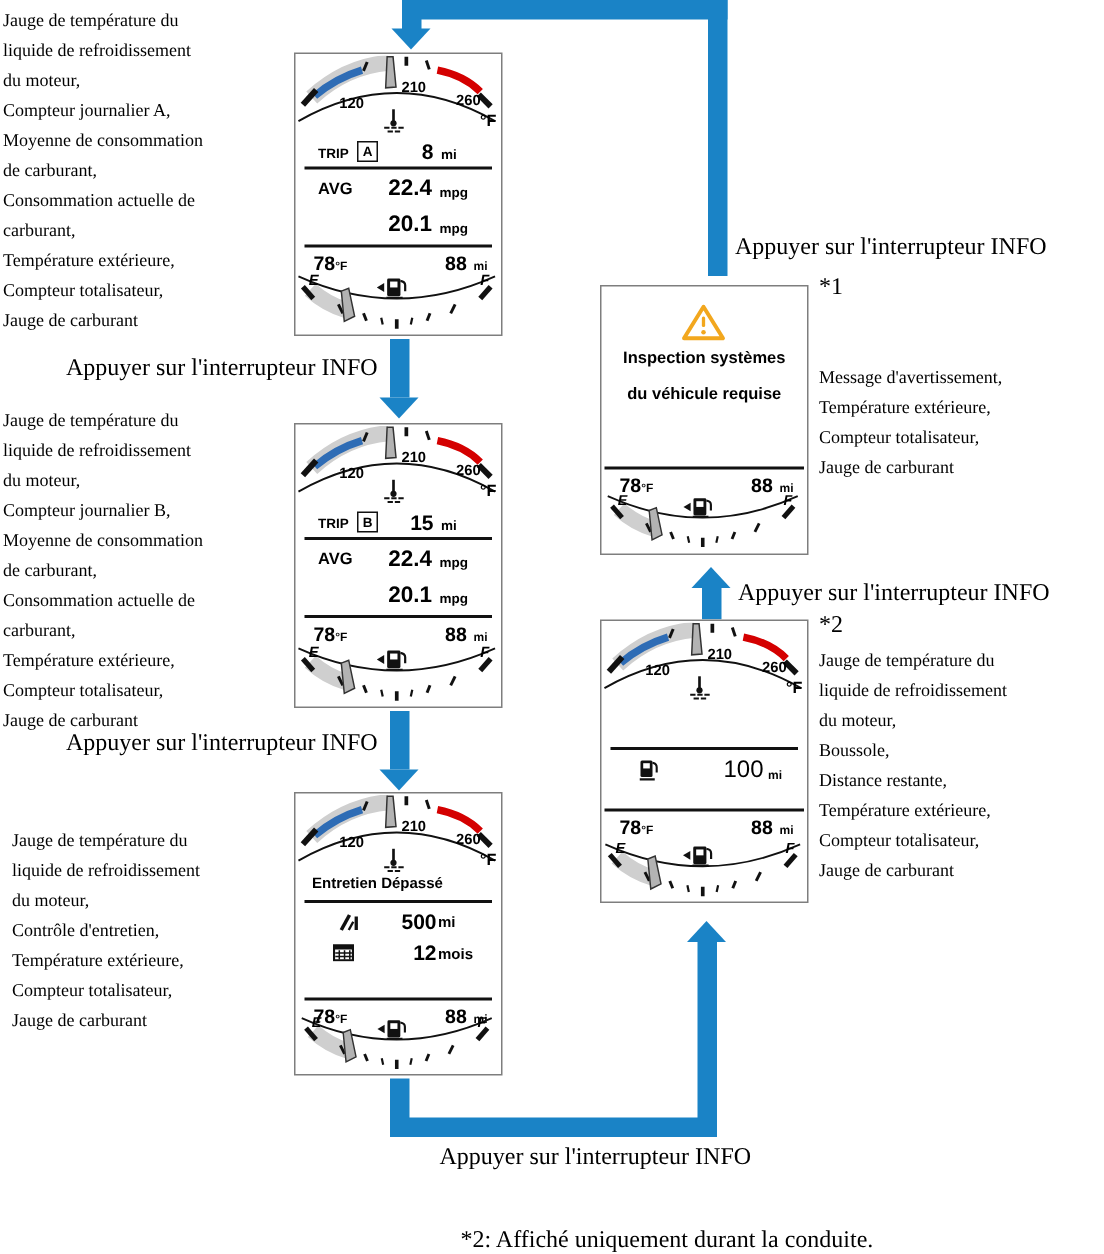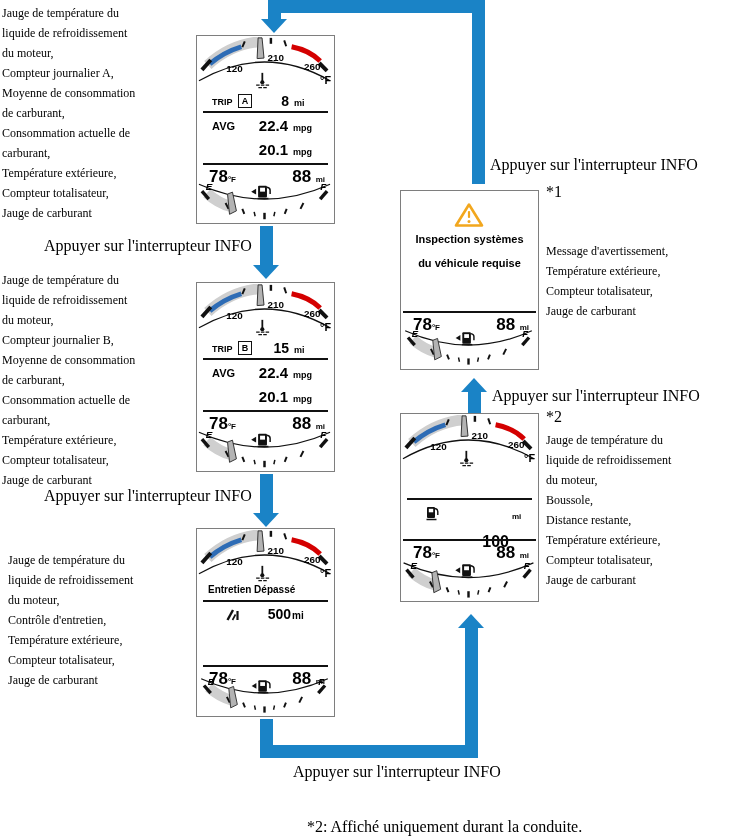--- a/index.html
+++ b/index.html
@@ -28,7 +28,7 @@
   .num-lg{font-weight:700;font-size:15px;text-align:right;}
   .num-md{font-weight:700;font-size:14px;text-align:right;}
   .num-xl{font-weight:700;font-size:16px;text-align:right;margin-top:28px;}
-  .num-st{font-weight:700;font-size:17px;}
+  .num-st{font-weight:700;font-size:13px;}
   .unit{font-weight:700;font-size:9px;}
   .unit-m{font-weight:700;font-size:10px;}
   .unit-xs{font-weight:700;font-size:8px;}

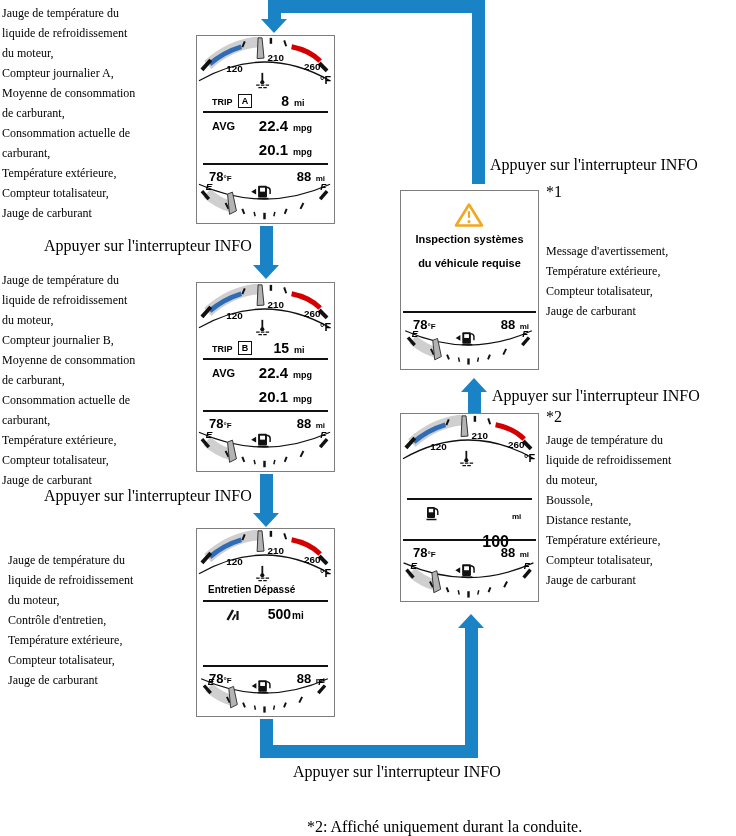--- a/index.html
+++ b/index.html
@@ -27,7 +27,7 @@
   .lbl-m{font-weight:700;font-size:11px;}
   .num-lg{font-weight:700;font-size:15px;text-align:right;}
   .num-md{font-weight:700;font-size:14px;text-align:right;}
-  .num-xl{font-weight:700;font-size:16px;text-align:right;margin-top:28px;}
+  .num-xl{font-weight:400;font-size:16px;text-align:right;}
   .num-st{font-weight:700;font-size:13px;}
   .unit{font-weight:700;font-size:9px;}
   .unit-m{font-weight:700;font-size:10px;}

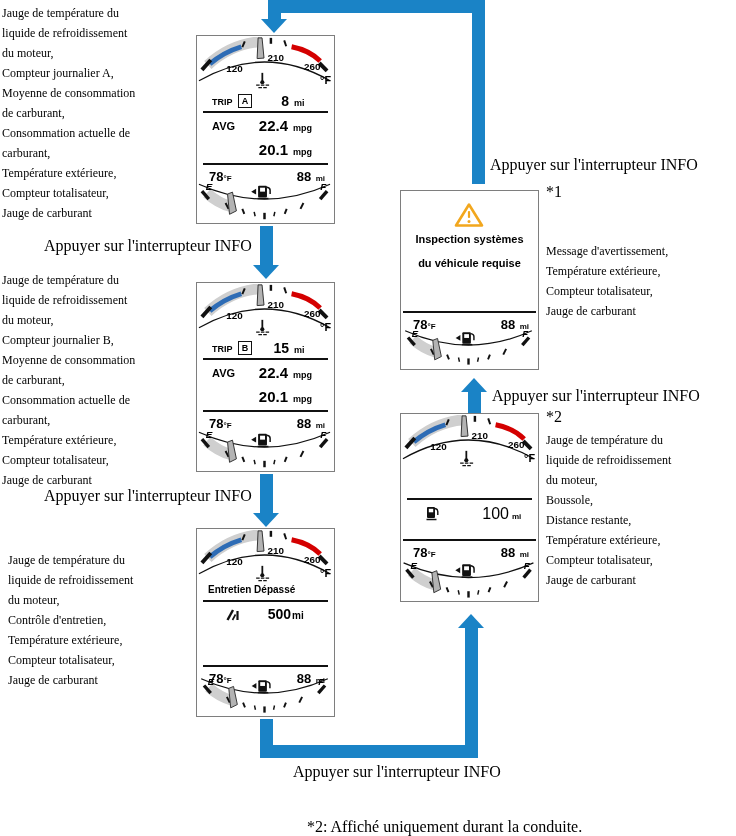--- a/index.html
+++ b/index.html
@@ -243,6 +243,15 @@
       <span class="abs num-md" style="left:56px;top:0;width:38px">500</span>
       <span class="abs unit-m" style="left:95px;top:4px">mi</span>
     </div>
+    <div class="p-row" style="top:98px">
+      <svg class="abs" style="left:25px;top:2px" width="14" height="12" viewBox="0 0 14 12">
+        <rect x="0.7" y="1.2" width="12.6" height="10" fill="#fff" stroke="#111" stroke-width="1.4"></rect>
+        <rect x="0.7" y="1.2" width="12.6" height="2.8" fill="#111"></rect>
+        <path d="M 4.2 4.5 V 10.6 M 7.7 4.5 V 10.6 M 11.2 4.5 V 10.6 M 1.5 6.4 H 12.6 M 1.5 8.6 H 12.6" stroke="#111" stroke-width="1" fill="none"></path>
+      </svg>
+      <span class="abs num-md" style="left:56px;top:0;width:38px">12</span>
+      <span class="abs unit-m" style="left:95px;top:4px">mois</span>
+    </div>
     <div class="divider" style="top:136px"></div>
     <div class="p-row" style="top:140px">
       <span class="st-left"><span class="num-st">78</span><span class="unit-xs">°F</span></span>

